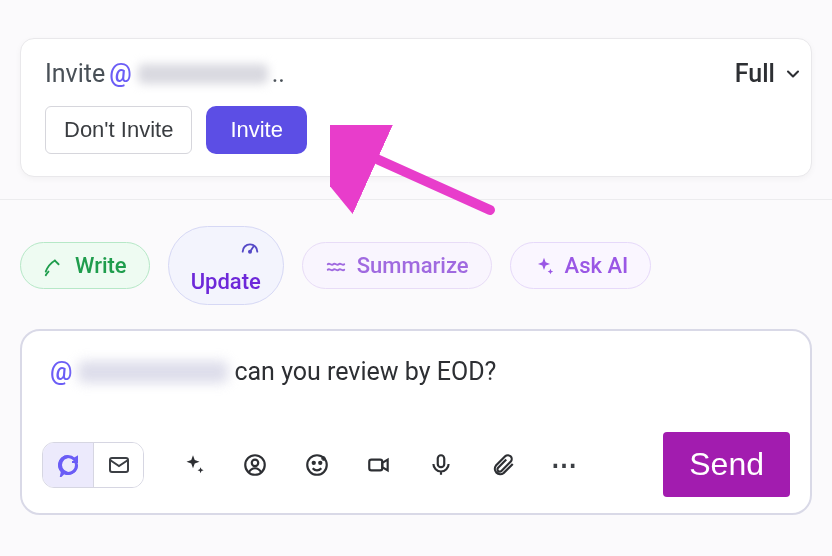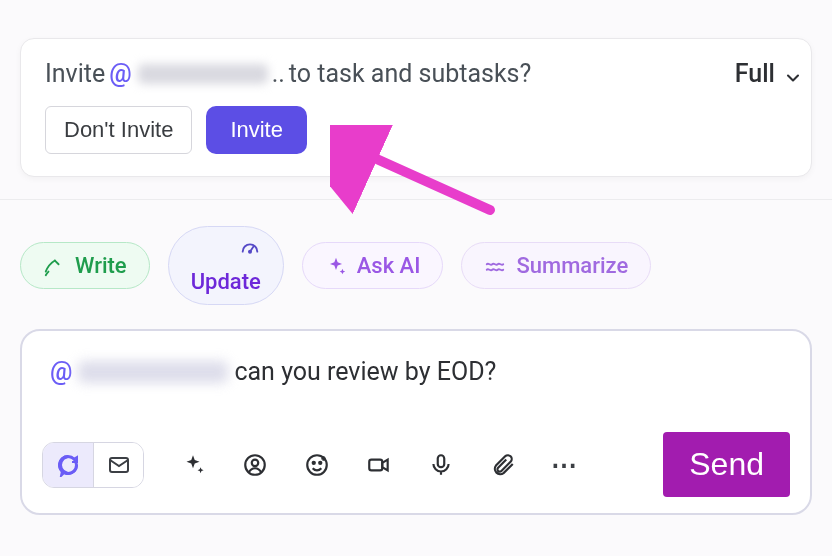--- a/index.html
+++ b/index.html
@@ -213,7 +213,6 @@
       <span class="mention-at">@</span>
       <span class="mention-blur"></span>
       <span>..</span>
-      <span> to task and subtasks?</span>
     </div>
     <div class="invite-scope">
       <span>Full</span>

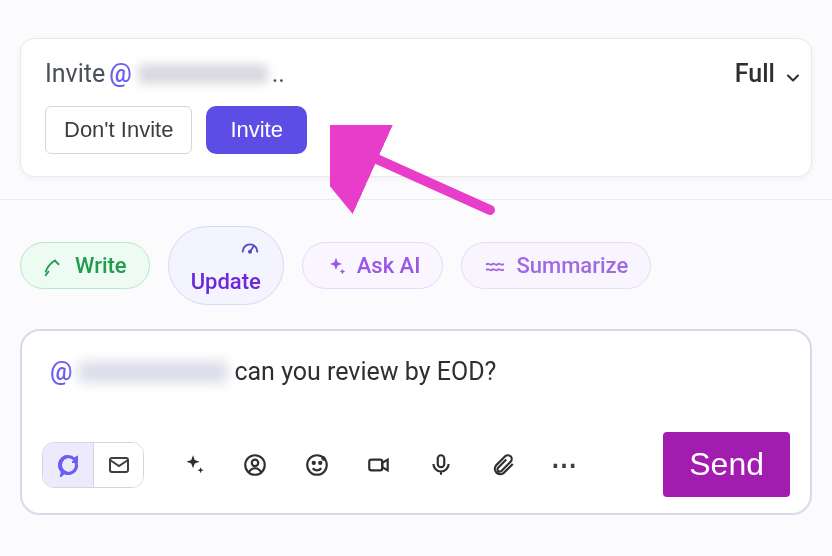--- a/index.html
+++ b/index.html
@@ -50,7 +50,7 @@
   }
   .invite-scope {
     display: flex;
-    align-items: flex-end;
+    align-items: center;
     gap: 8px;
     font-size: 25px;
     color: #2d2f33;

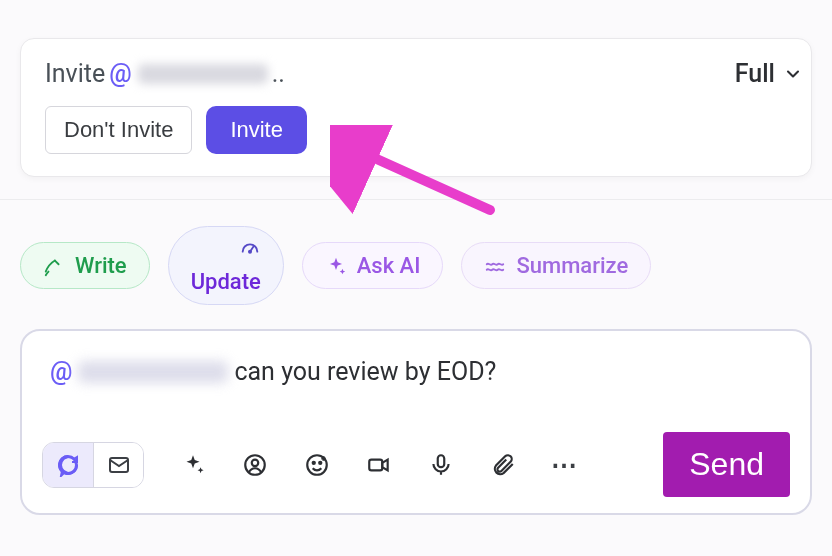--- a/index.html
+++ b/index.html
@@ -265,6 +265,16 @@
     <span>Update</span>
   </div>
 
+  <div class="pill pill-purple">
+    <span>
+      <svg viewBox="0 0 24 24" fill="none" stroke="#a06ae0" stroke-width="2" stroke-linecap="round">
+        <path d="M3 9c2-2 4 2 6 0s4 2 6 0 4 2 6 0"></path>
+        <path d="M3 15c2-2 4 2 6 0s4 2 6 0 4 2 6 0"></path>
+      </svg>
+    </span>
+    <span>Summarize</span>
+  </div>
+
   <div class="pill pill-purple2">
     <span>
       <svg viewBox="0 0 24 24" fill="#9a57e5">
@@ -273,16 +283,6 @@
       </svg>
     </span>
     <span>Ask AI</span>
-  </div>
-
-  <div class="pill pill-purple">
-    <span>
-      <svg viewBox="0 0 24 24" fill="none" stroke="#a06ae0" stroke-width="2" stroke-linecap="round">
-        <path d="M3 9c2-2 4 2 6 0s4 2 6 0 4 2 6 0"></path>
-        <path d="M3 15c2-2 4 2 6 0s4 2 6 0 4 2 6 0"></path>
-      </svg>
-    </span>
-    <span>Summarize</span>
   </div>
 
 </div>

